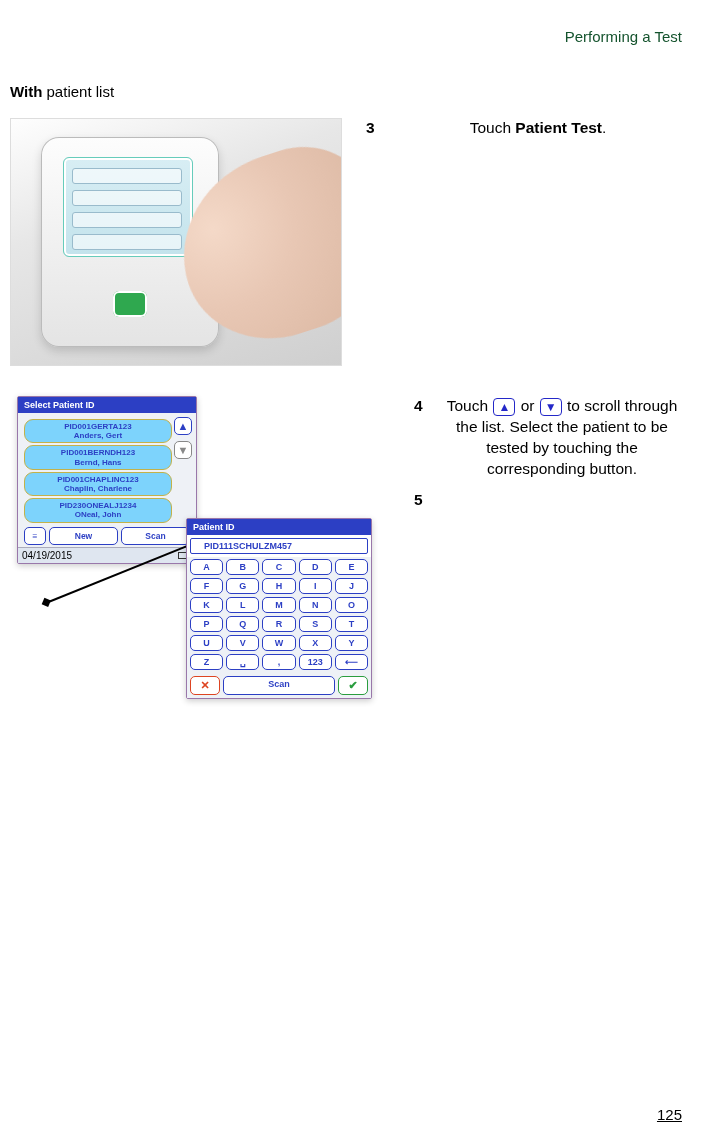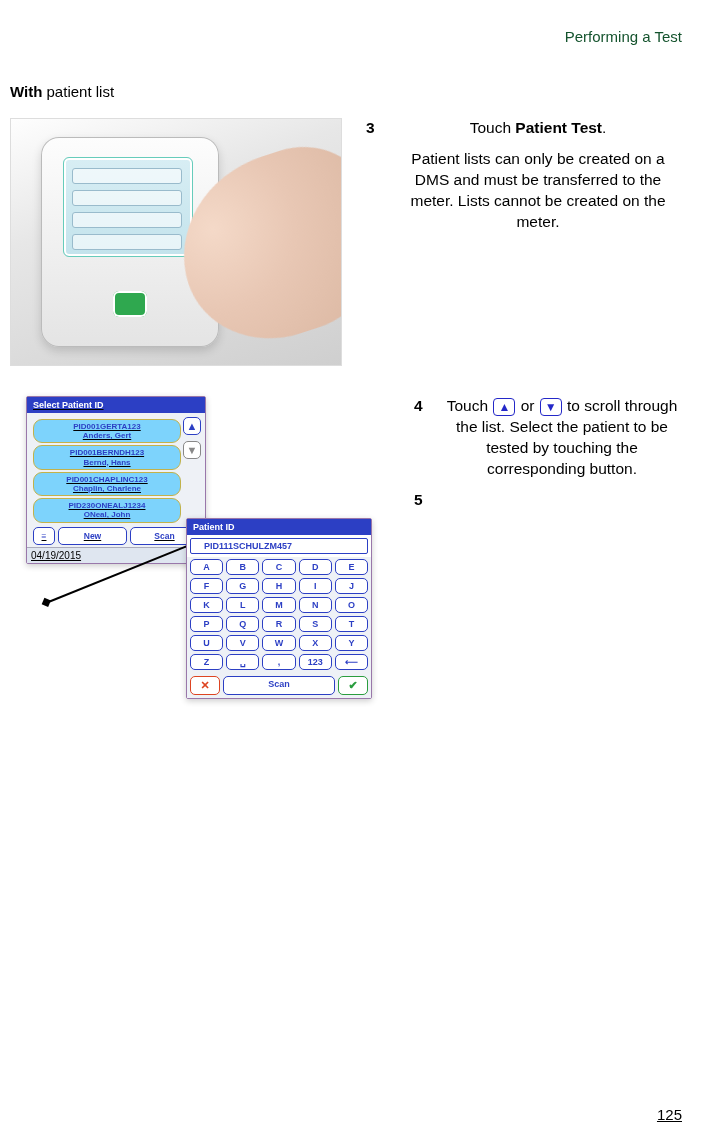--- a/index.html
+++ b/index.html
@@ -167,7 +167,6 @@
       <div class="step-num">3</div>
       <div class="step-body">
         <span>Touch </span><b>Patient Test</b><span>.</span>
-        <p class="para">Patient lists can only be created on a DMS and must be transferred to the meter. Lists cannot be created on the meter.</p>
       </div>
     </div>
   </div>

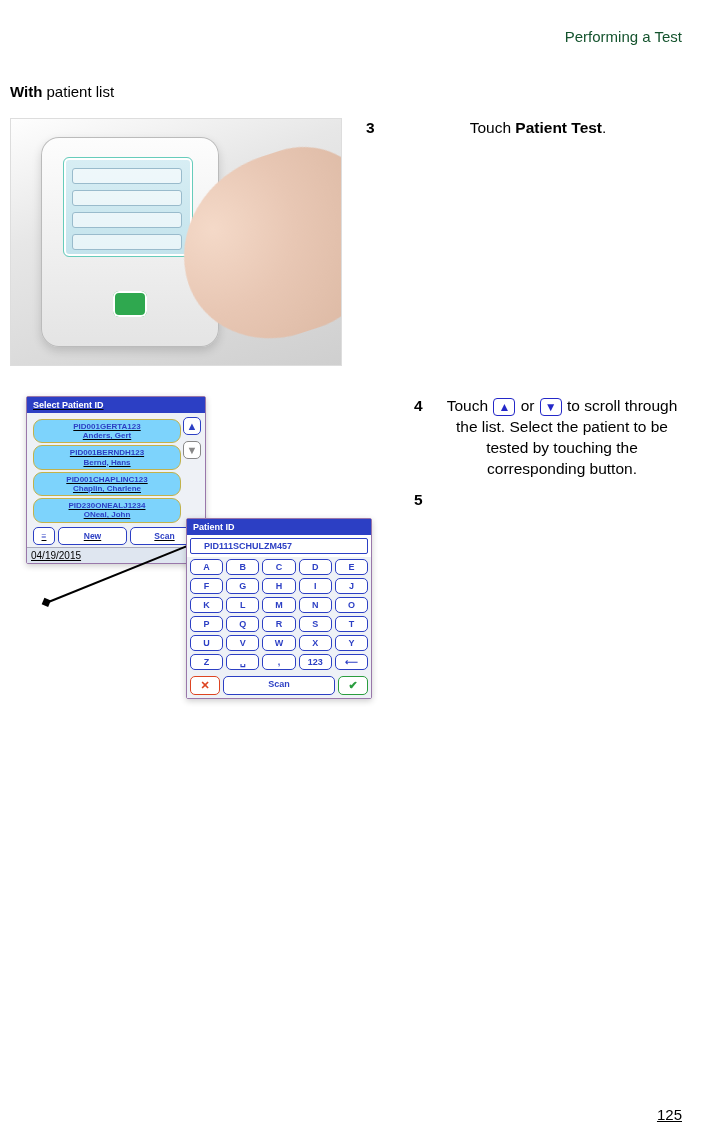--- a/index.html
+++ b/index.html
@@ -73,7 +73,7 @@
     border-radius:2px; font-size:9px;
     box-shadow: 0 2px 6px rgba(0,0,0,.2);
   }
-  .win1 { left:16px; top:0; width:180px;text-decoration:underline; }
+  .win1 { left:7px; top:0; width:180px; }
   .win2 { left:176px; top:122px; width:186px; }
   .titlebar {
     background:#2c3fc4; color:#fff; font-weight:bold;

